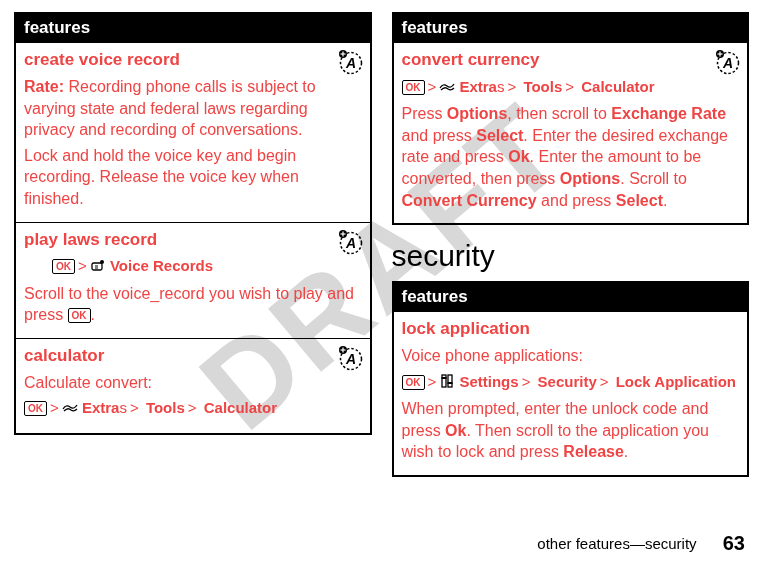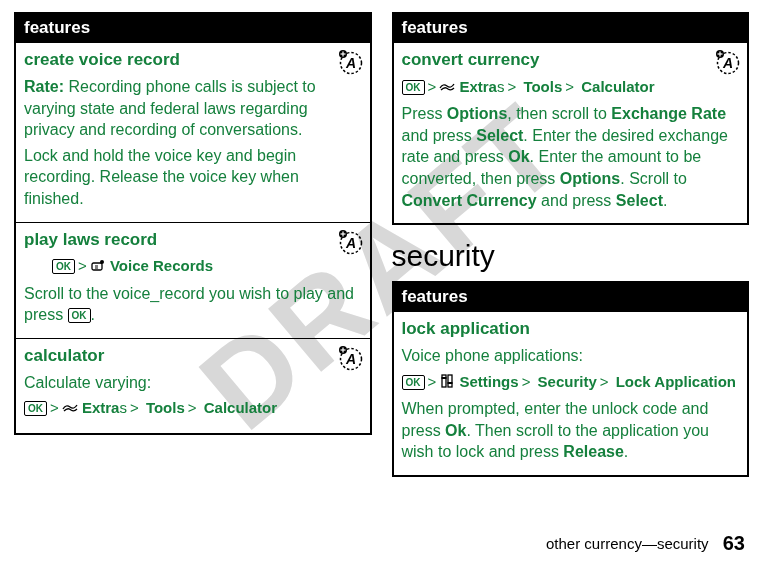--- a/index.html
+++ b/index.html
@@ -53,7 +53,7 @@
     padding: 6px 8px 8px 8px;
     font-size: 16px;
     line-height: 1.35;
-    color: #15803d;
+    color: #ef4444;
     vertical-align: top;
     position: relative;
     margin-left: 48px;

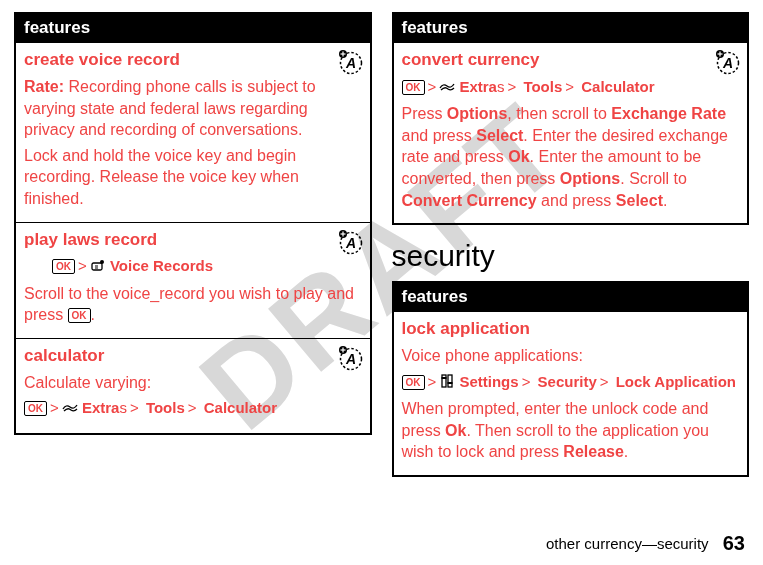--- a/index.html
+++ b/index.html
@@ -170,7 +170,7 @@
     <line x1="5" y1="2.5" x2="5" y2="7.5" stroke="#fff" stroke-width="1.2"></line>
     <line x1="2.5" y1="5" x2="7.5" y2="5" stroke="#fff" stroke-width="1.2"></line>
   </svg></span>
-              <div style="margin:4px 0;">Calculate varying:</div>
+              <div style="margin:4px 0;">Calculate convert:</div>
               <div style="margin:4px 0;"><span class="path"><span class="navkey">OK</span><span class="gt">&gt;</span><span class="miniicon"><svg width="16" height="16" viewBox="0 0 16 16">
                       <path d="M1 10 Q4 5 8 8 Q12 11 15 6" fill="none" stroke="#000" stroke-width="1.3"></path>
              <path d="M2 12 Q6 8 9 11 Q12 13 15 10" fill="none" stroke="#000" stroke-width="1.3"></path>

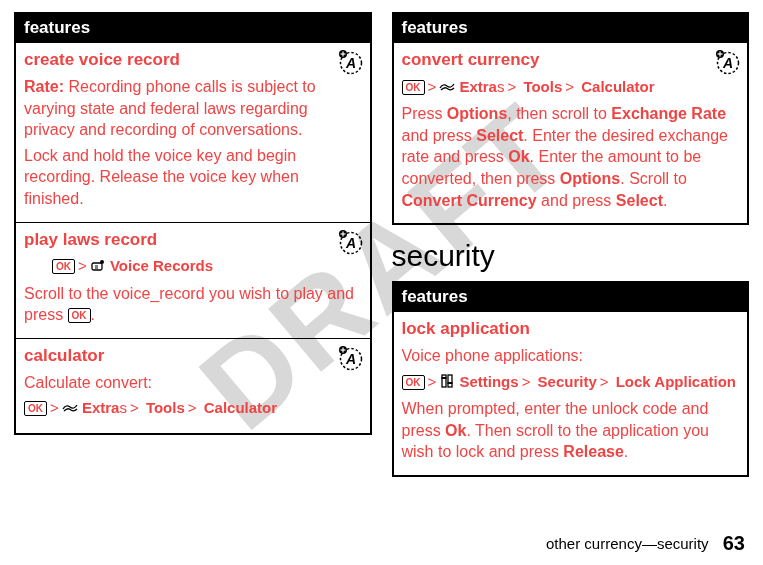--- a/index.html
+++ b/index.html
@@ -234,7 +234,7 @@
 </div>
 
 <div class="footer">
-  <span>other currency—security</span>
+  <span>other features—security</span>
   <span class="pagenum">63</span>
 </div>
 

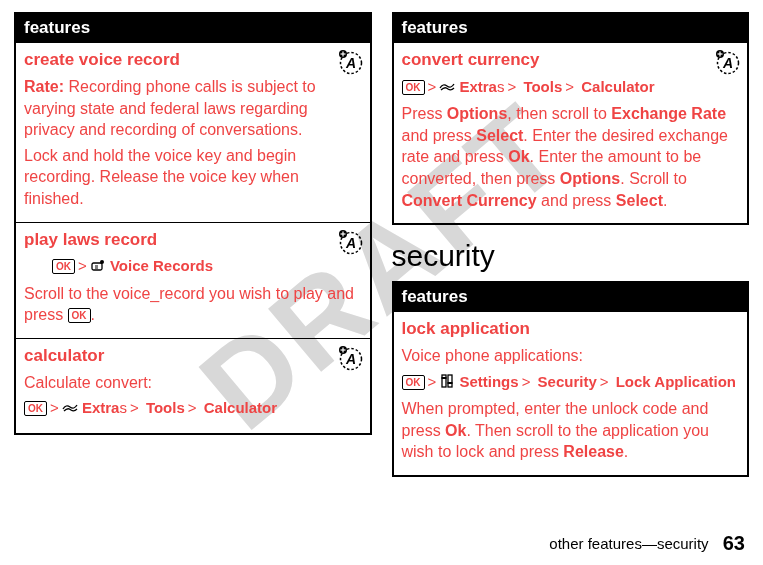--- a/index.html
+++ b/index.html
@@ -106,7 +106,7 @@
   .footer .pagenum {
     font-weight: bold;
     font-size: 20px;
-    margin-left: 10px;
+    margin-left: 22px;
     vertical-align: -1px;
   }
   .miniicon {

